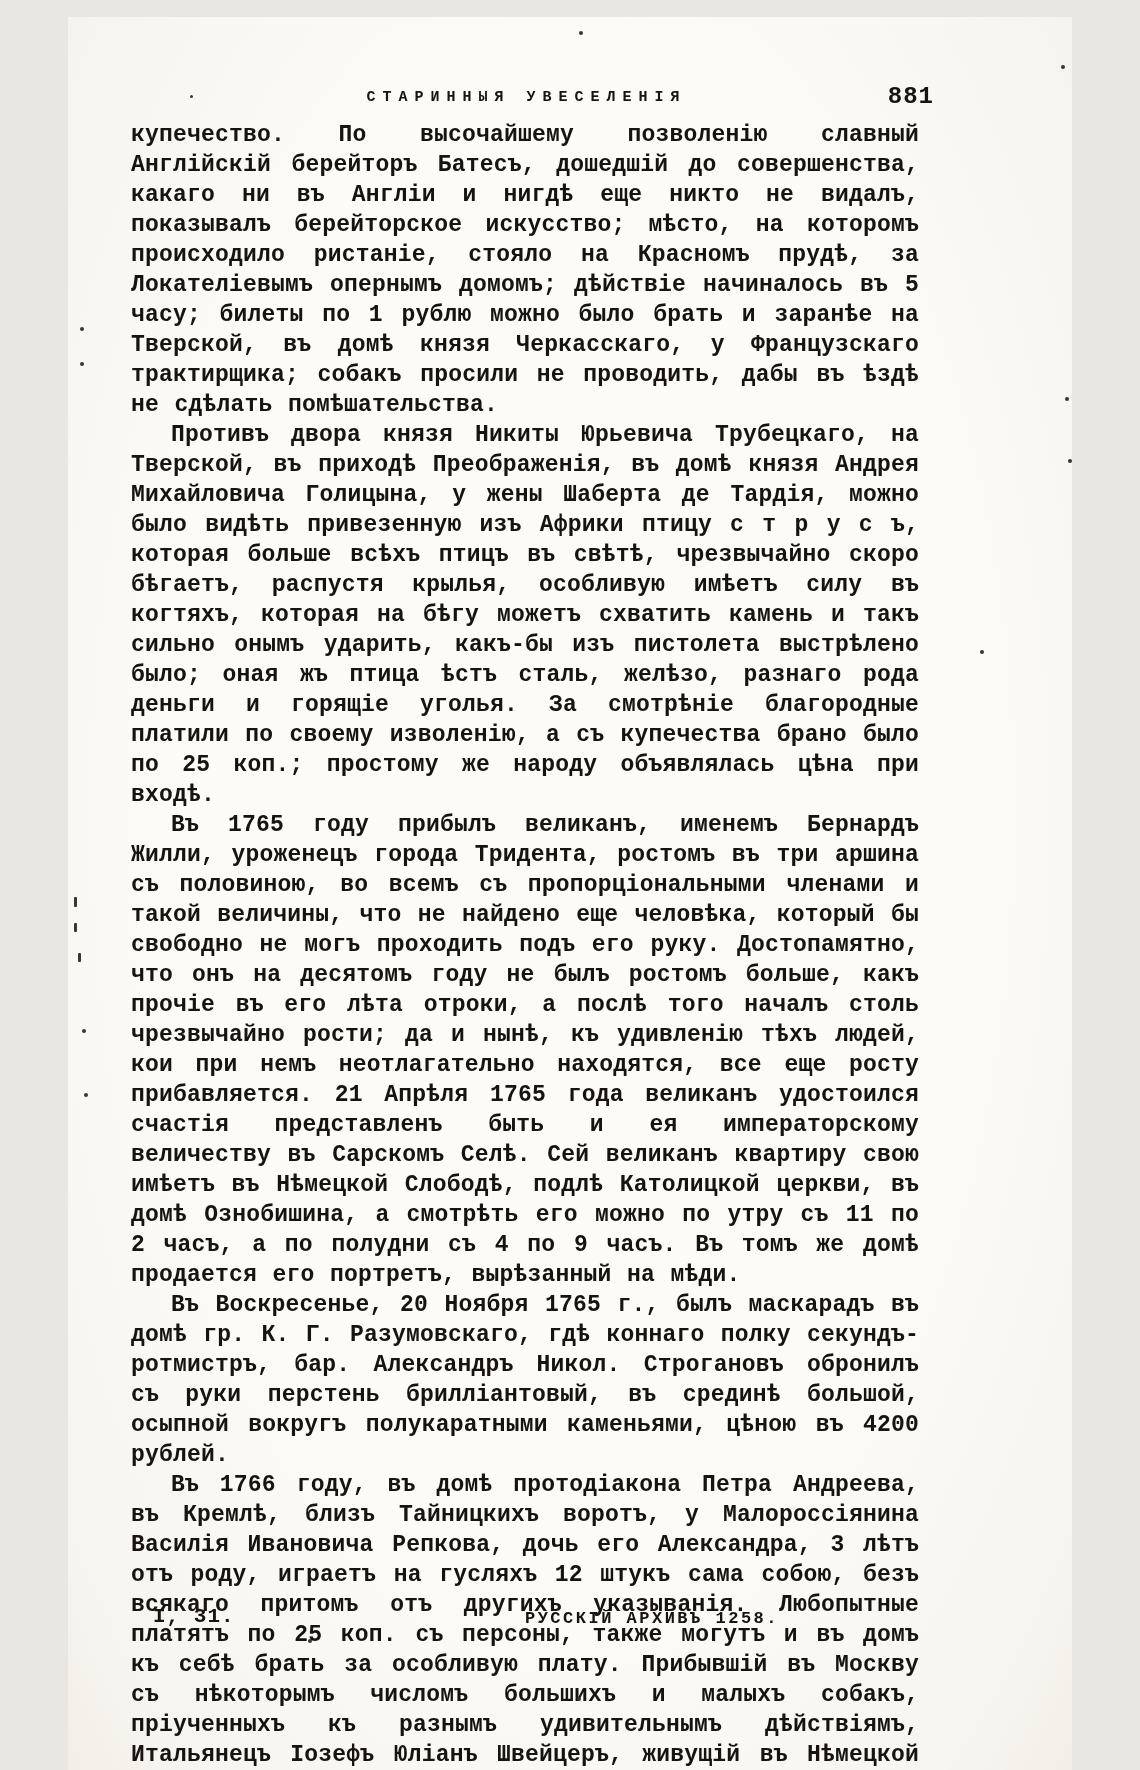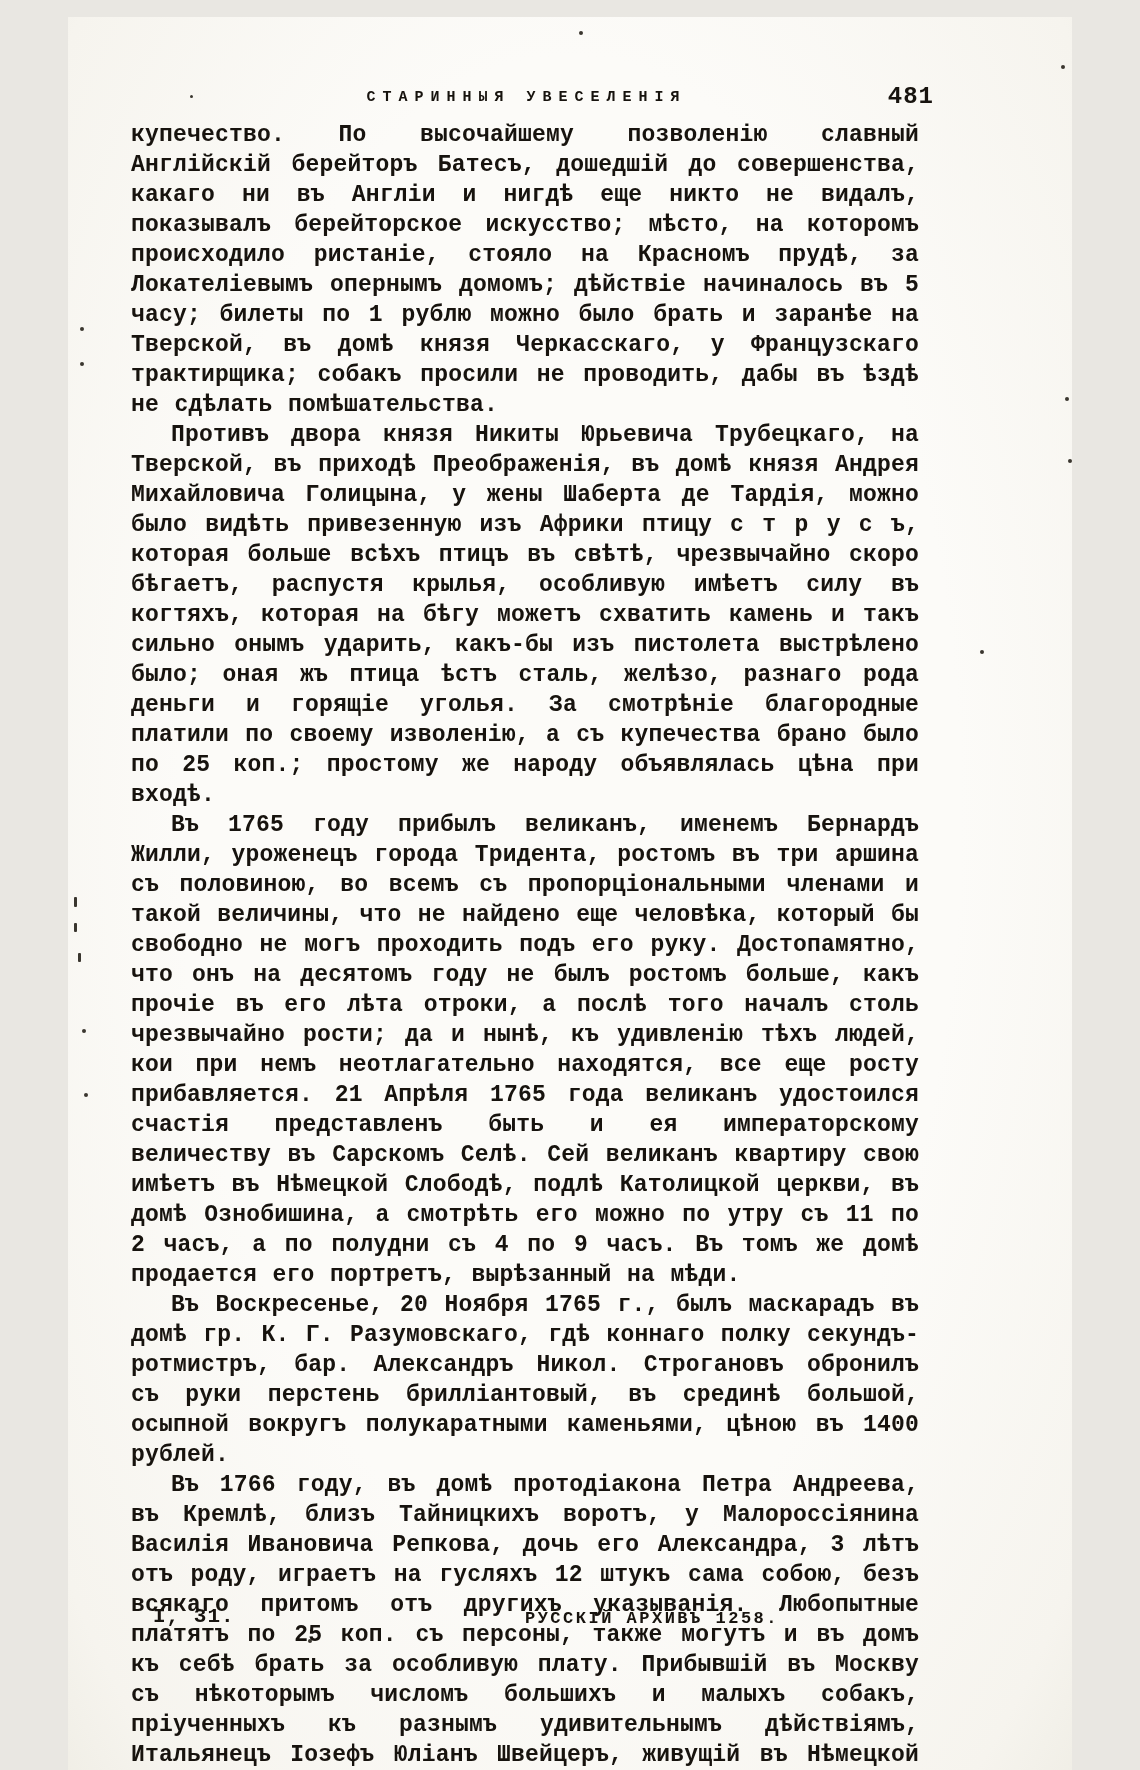--- a/index.html
+++ b/index.html
@@ -66,7 +66,7 @@
 
   <div class="page-header">
     <div class="running-title">СТАРИННЫЯ УВЕСЕЛЕНІЯ</div>
-    <div class="page-number">481</div>
+    <div class="page-number">881</div>
   </div>
 
   <div class="text-block">

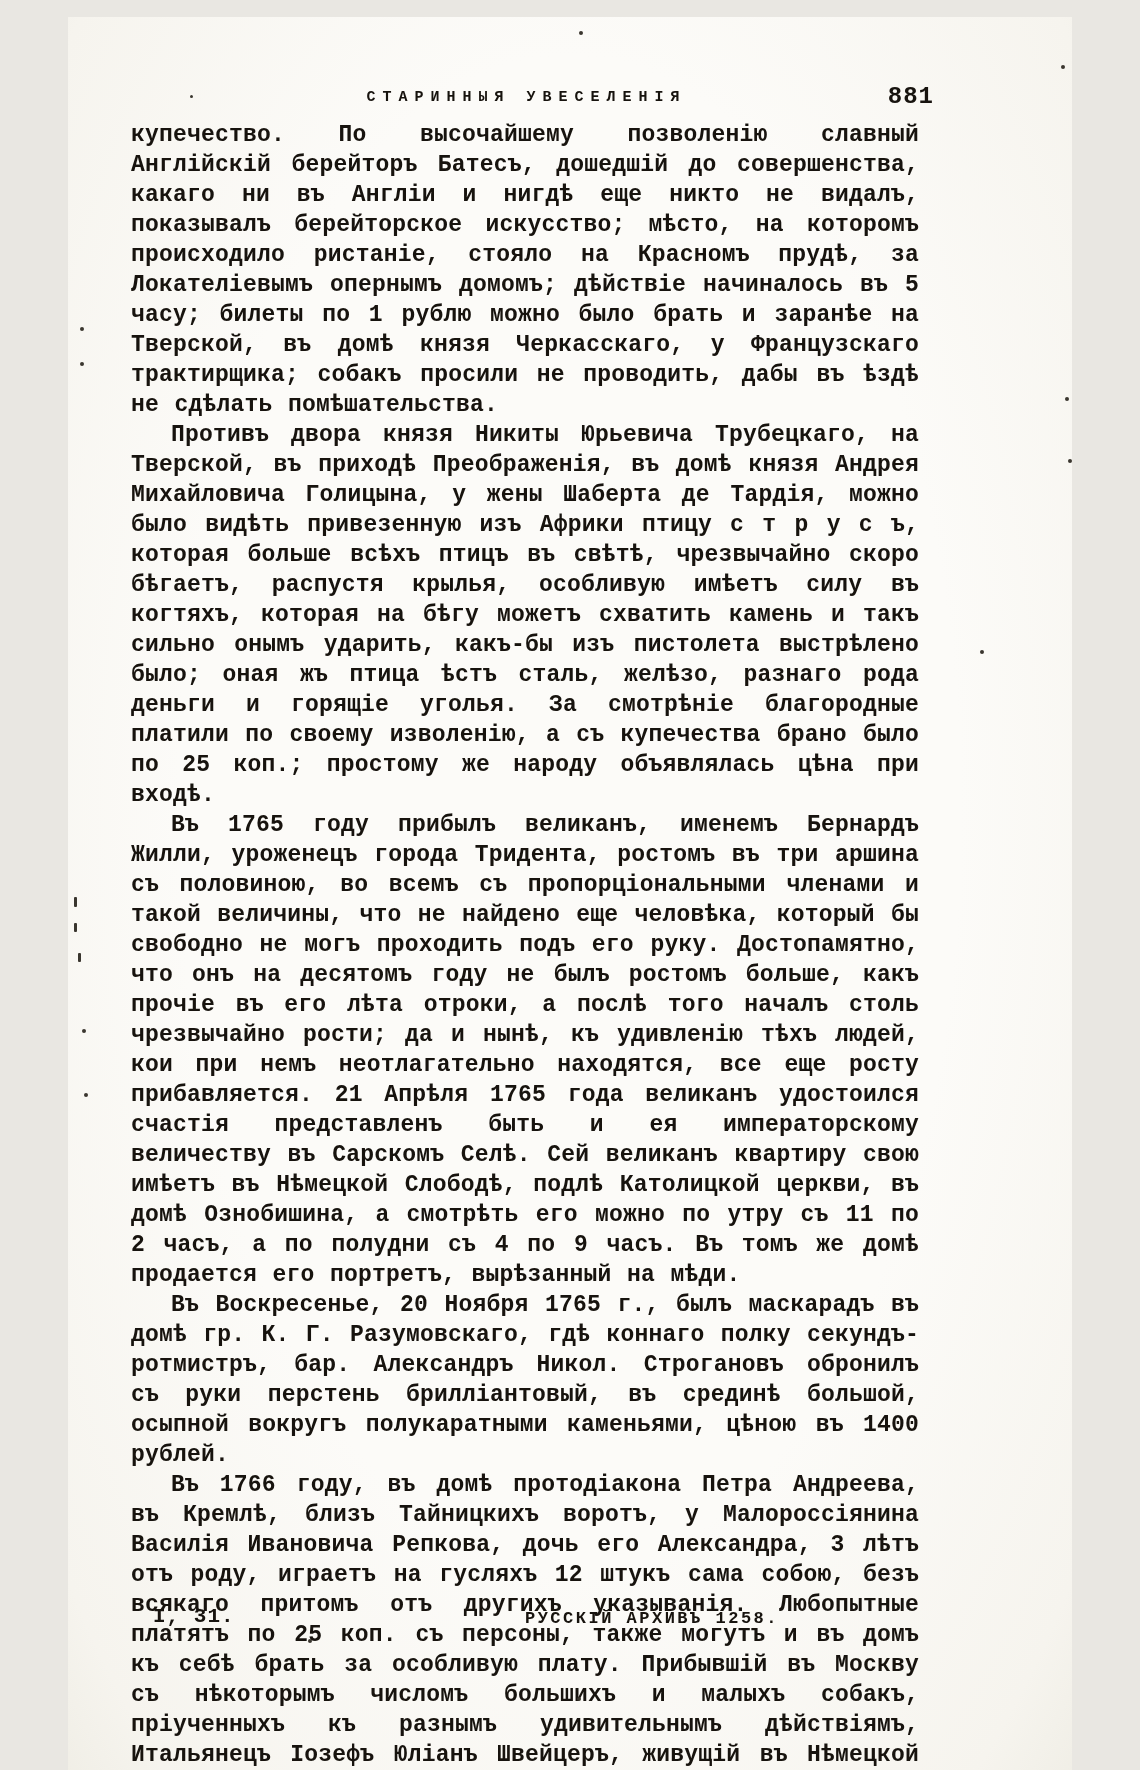--- a/index.html
+++ b/index.html
@@ -73,7 +73,7 @@
     <p class="para continuation">купечество. По высочайшему позволенію славный Англійскій берейторъ Батесъ, дошедшій до совершенства, какаго ни въ Англіи и нигдѣ еще никто не видалъ, показывалъ берейторское искусство; мѣсто, на которомъ происходило ристаніе, стояло на Красномъ прудѣ, за Локателіевымъ опернымъ домомъ; дѣйствіе начиналось въ 5 часу; билеты по 1 рублю можно было брать и заранѣе на Тверской, въ домѣ князя Черкасскаго, у Французскаго трактирщика; собакъ просили не проводить, дабы въ ѣздѣ не сдѣлать помѣшательства.</p>
     <p class="para">Противъ двора князя Никиты Юрьевича Трубецкаго, на Тверской, въ приходѣ Преображенія, въ домѣ князя Андрея Михайловича Голицына, у жены Шаберта де Тардія, можно было видѣть привезенную изъ Африки птицу с т р у с ъ, которая больше всѣхъ птицъ въ свѣтѣ, чрезвычайно скоро бѣгаетъ, распустя крылья, особливую имѣетъ силу въ когтяхъ, которая на бѣгу можетъ схватить камень и такъ сильно онымъ ударить, какъ-бы изъ пистолета выстрѣлено было; оная жъ птица ѣстъ сталь, желѣзо, разнаго рода деньги и горящіе уголья. За смотрѣніе благородные платили по своему изволенію, а съ купечества брано было по 25 коп.; простому же народу объявлялась цѣна при входѣ.</p>
     <p class="para">Въ 1765 году прибылъ великанъ, именемъ Бернардъ Жилли, уроженецъ города Тридента, ростомъ въ три аршина съ половиною, во всемъ съ пропорціональными членами и такой величины, что не найдено еще человѣка, который бы свободно не могъ проходить подъ его руку. Достопамятно, что онъ на десятомъ году не былъ ростомъ больше, какъ прочіе въ его лѣта отроки, а послѣ того началъ столь чрезвычайно рости; да и нынѣ, къ удивленію тѣхъ людей, кои при немъ неотлагательно находятся, все еще росту прибавляется. 21 Апрѣля 1765 года великанъ удостоился счастія представленъ быть и ея императорскому величеству въ Сарскомъ Селѣ. Сей великанъ квартиру свою имѣетъ въ Нѣмецкой Слободѣ, подлѣ Католицкой церкви, въ домѣ Ознобишина, а смотрѣть его можно по утру съ 11 по 2 часъ, а по полудни съ 4 по 9 часъ. Въ томъ же домѣ продается его портретъ, вырѣзанный на мѣди.</p>
-    <p class="para">Въ Воскресенье, 20 Ноября 1765 г., былъ маскарадъ въ домѣ гр. К. Г. Разумовскаго, гдѣ коннаго полку секундъ-ротмистръ, бар. Александръ Никол. Строгановъ обронилъ съ руки перстень брилліантовый, въ срединѣ большой, осыпной вокругъ полукаратными каменьями, цѣною въ 1400 рублей.</p>
+    <p class="para">Въ Воскресенье, 20 Ноября 1765 г., былъ маскарадъ въ домѣ гр. К. Г. Разумовскаго, гдѣ коннаго полку секундъ-ротмистръ, бар. Александръ Никол. Строгановъ обронилъ съ руки перстень брилліантовый, въ срединѣ большой, осыпной вокругъ полукаратными каменьями, цѣною въ 4200 рублей.</p>
     <p class="para">Въ 1766 году, въ домѣ протодіакона Петра Андреева, въ Кремлѣ, близъ Тайницкихъ воротъ, у Малороссіянина Василія Ивановича Репкова, дочь его Александра, 3 лѣтъ отъ роду, играетъ на гусляхъ 12 штукъ сама собою, безъ всякаго притомъ отъ другихъ указыванія. Любопытные платятъ по 25 коп. съ персоны, также могутъ и въ домъ къ себѣ брать за особливую плату. Прибывшій въ Москву съ нѣкоторымъ числомъ большихъ и малыхъ собакъ, пріученныхъ къ разнымъ удивительнымъ дѣйствіямъ, Итальянецъ Іозефъ Юліанъ Швейцеръ, живущій въ Нѣмецкой Слободѣ, въ домѣ графа Скавронскаго, любопытствующимъ персонамъ повсядневно, кромѣ Воскресенія и Четверга, показывалъ собакъ разныя куріозныя дѣйствія; за смотрѣніе по рублю.</p>
     <p class="para">Въ 1767 году на Покровскихъ катальныхъ горахъ были увеселительныя забавы, на круглыхъ и веревочныхъ качеляхъ, каруселяхъ, качальной и сваичной фортуны; при горахъ въ трактирѣ было кушанье, чай, кофе, шоколадъ, Гданская и Французская водки, виноградныя питья, полпива и меды. Господинъ Тезіе, бывшій королевскій Французскій механикъ, изобрѣлъ новую машину, посредствомъ которой онъ показывалъ любопытства достойныя вещи,</p>
   </div>

